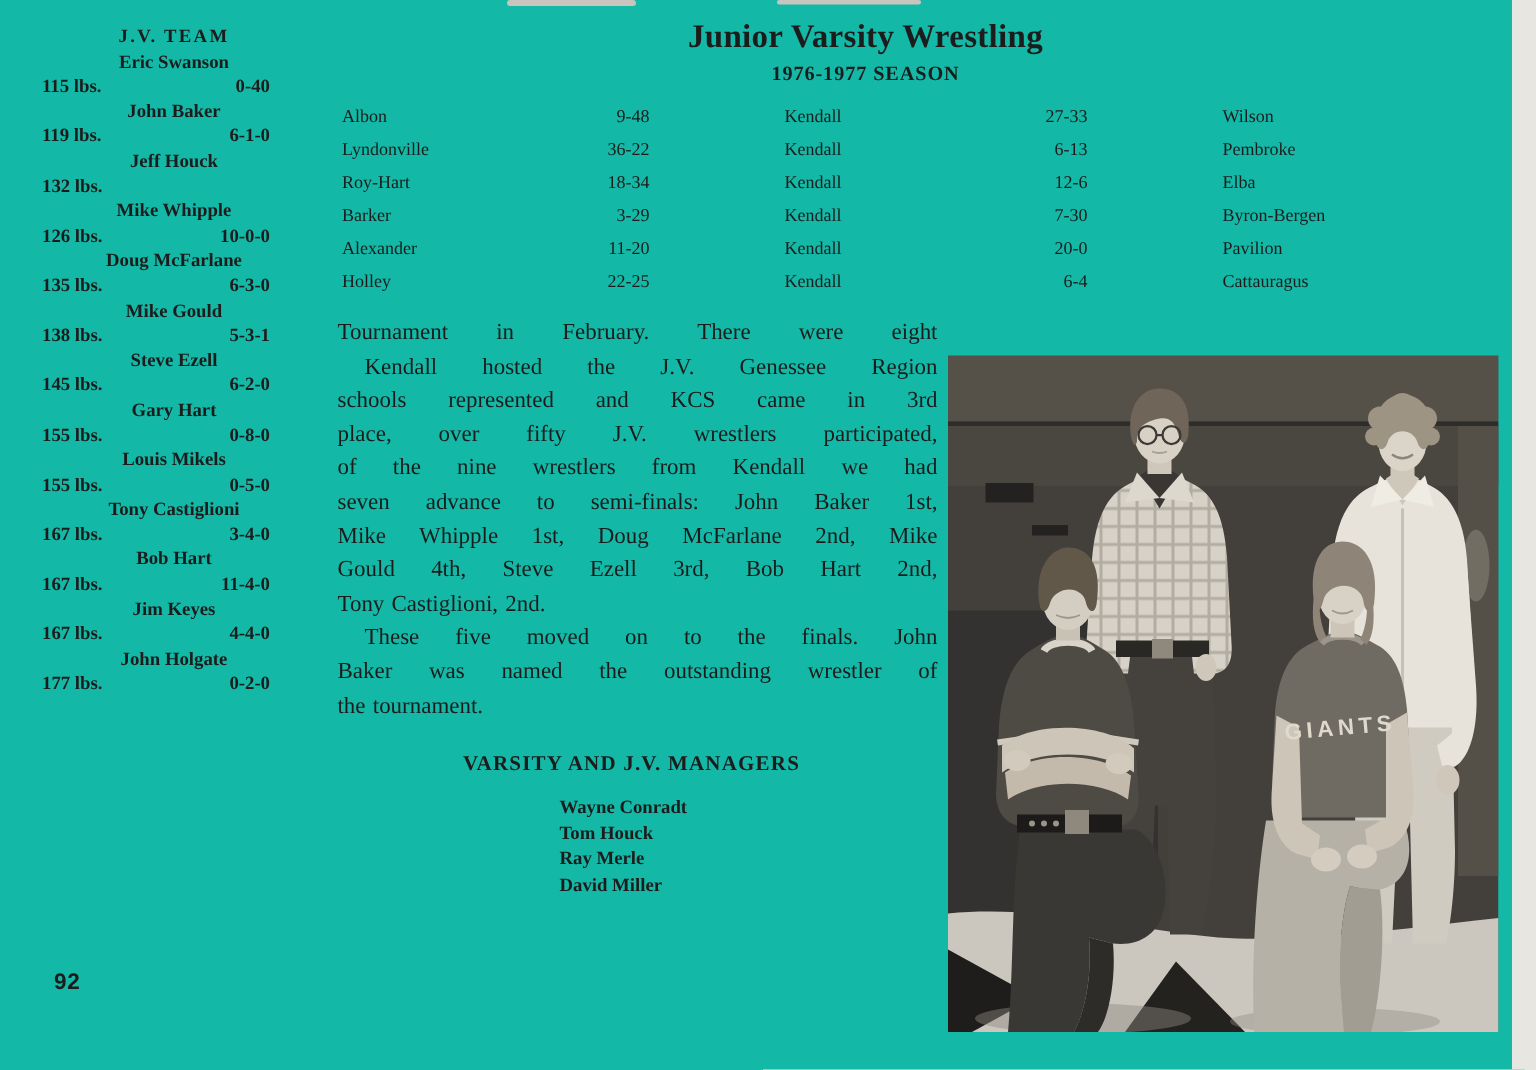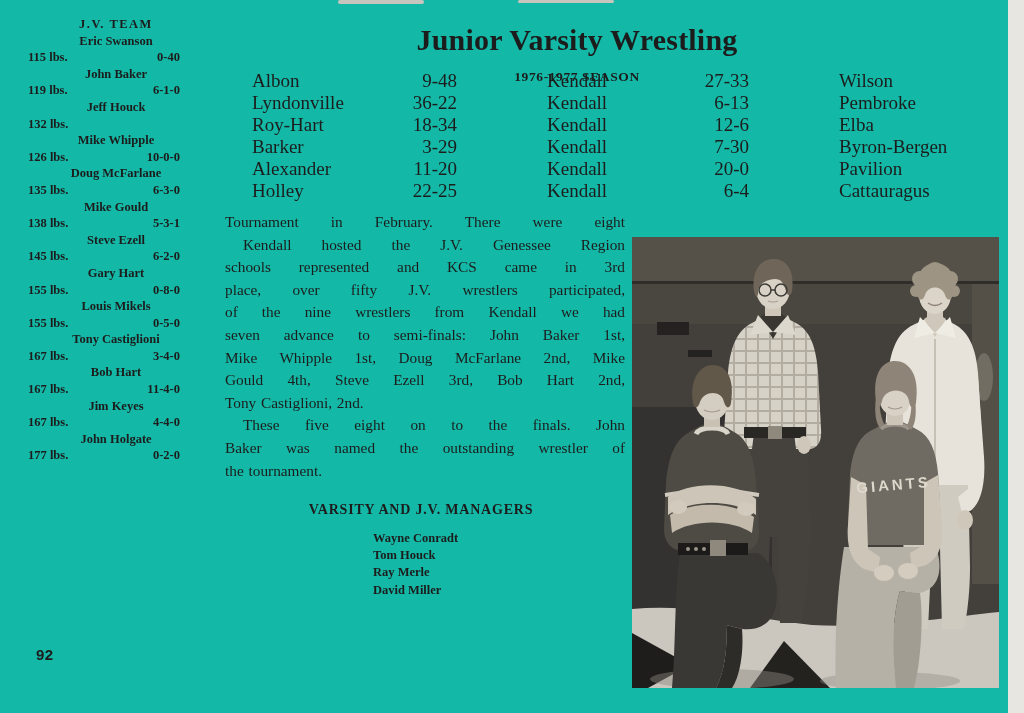--- a/index.html
+++ b/index.html
@@ -23,7 +23,7 @@
 
   
   .header { position:absolute; left:230px; top:11px; width:694px; text-align:center; }
-  .title  { font-size:30px; font-weight:bold; letter-spacing:0.2px; margin:12px; }
+  .title  { font-size:22px; font-weight:bold; letter-spacing:0.2px; margin:0; }
   .season { font-size:13.5px; font-weight:bold; letter-spacing:0.6px; margin-top:4px; }
 
   

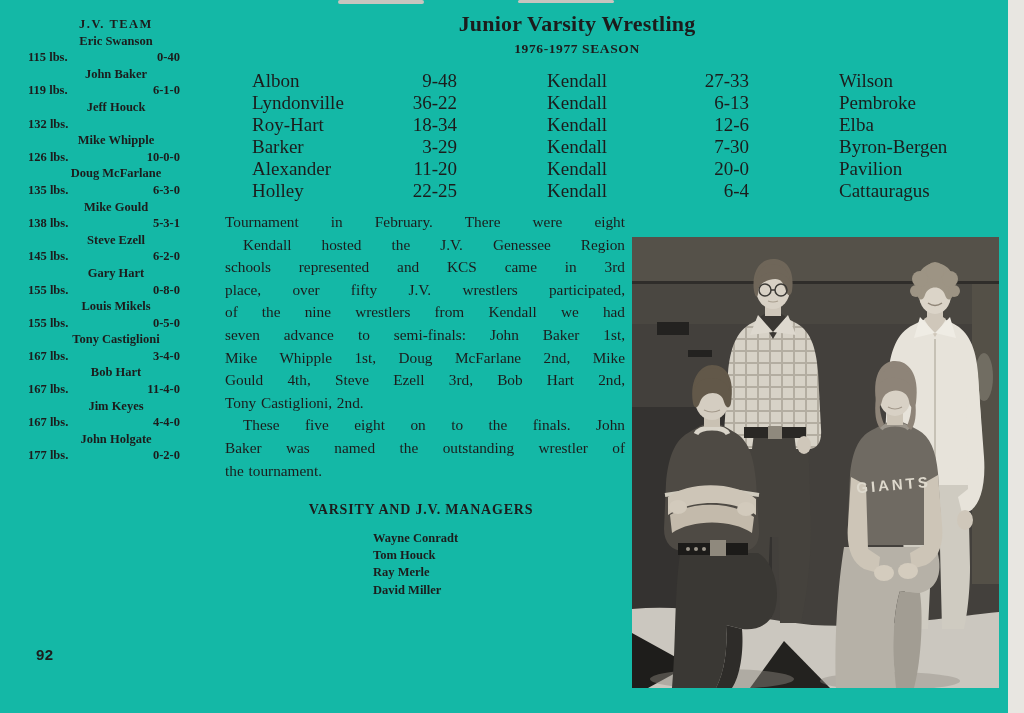--- a/index.html
+++ b/index.html
@@ -27,7 +27,7 @@
   .season { font-size:13.5px; font-weight:bold; letter-spacing:0.6px; margin-top:4px; }
 
   
-  .results { position:absolute; left:228px; top:70px; width:694px; font-size:19px;margin-left:24px; }
+  .results { position:absolute; left:228px; top:70px; width:694px; font-size:12px; }
   .results-row { position:relative; height:22.1px; }
   .rc  { position:absolute; top:0; white-space:nowrap; }
   .rc1 { left:0; }

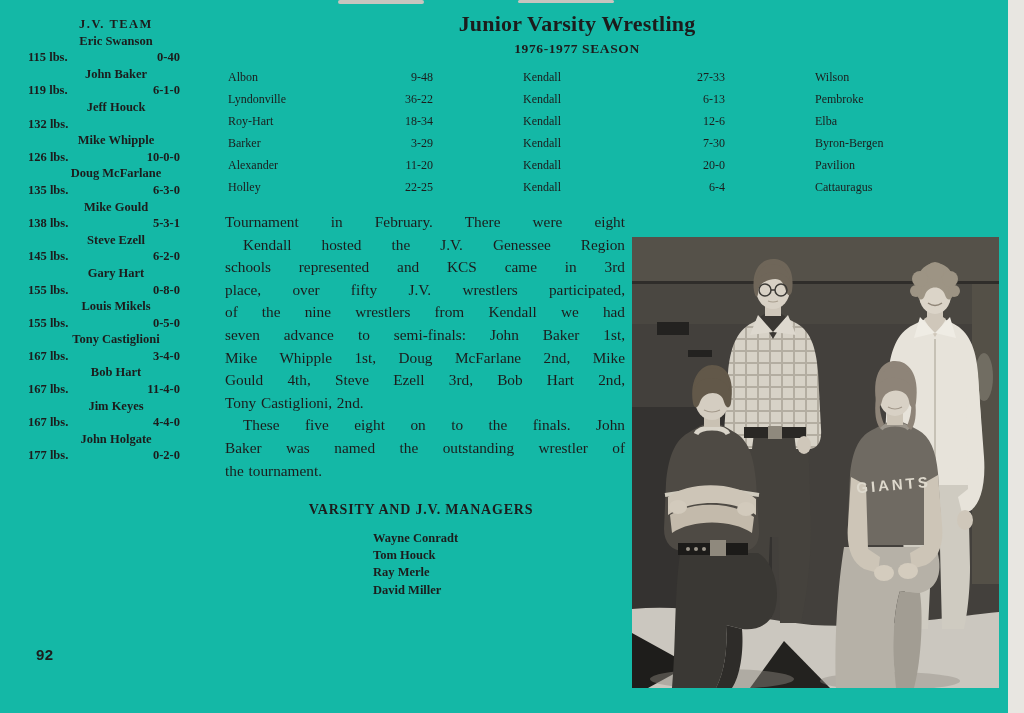--- a/index.html
+++ b/index.html
@@ -225,7 +225,7 @@
         <div class="article-line last">Tony Castiglioni, 2nd.</div>
       </div>
       <div class="para">
-        <div class="article-line first">These five eight on to the finals. John</div>
+        <div class="article-line first">These five moved on to the finals. John</div>
         <div class="article-line">Baker was named the outstanding wrestler of</div>
         <div class="article-line last">the tournament.</div>
       </div>

